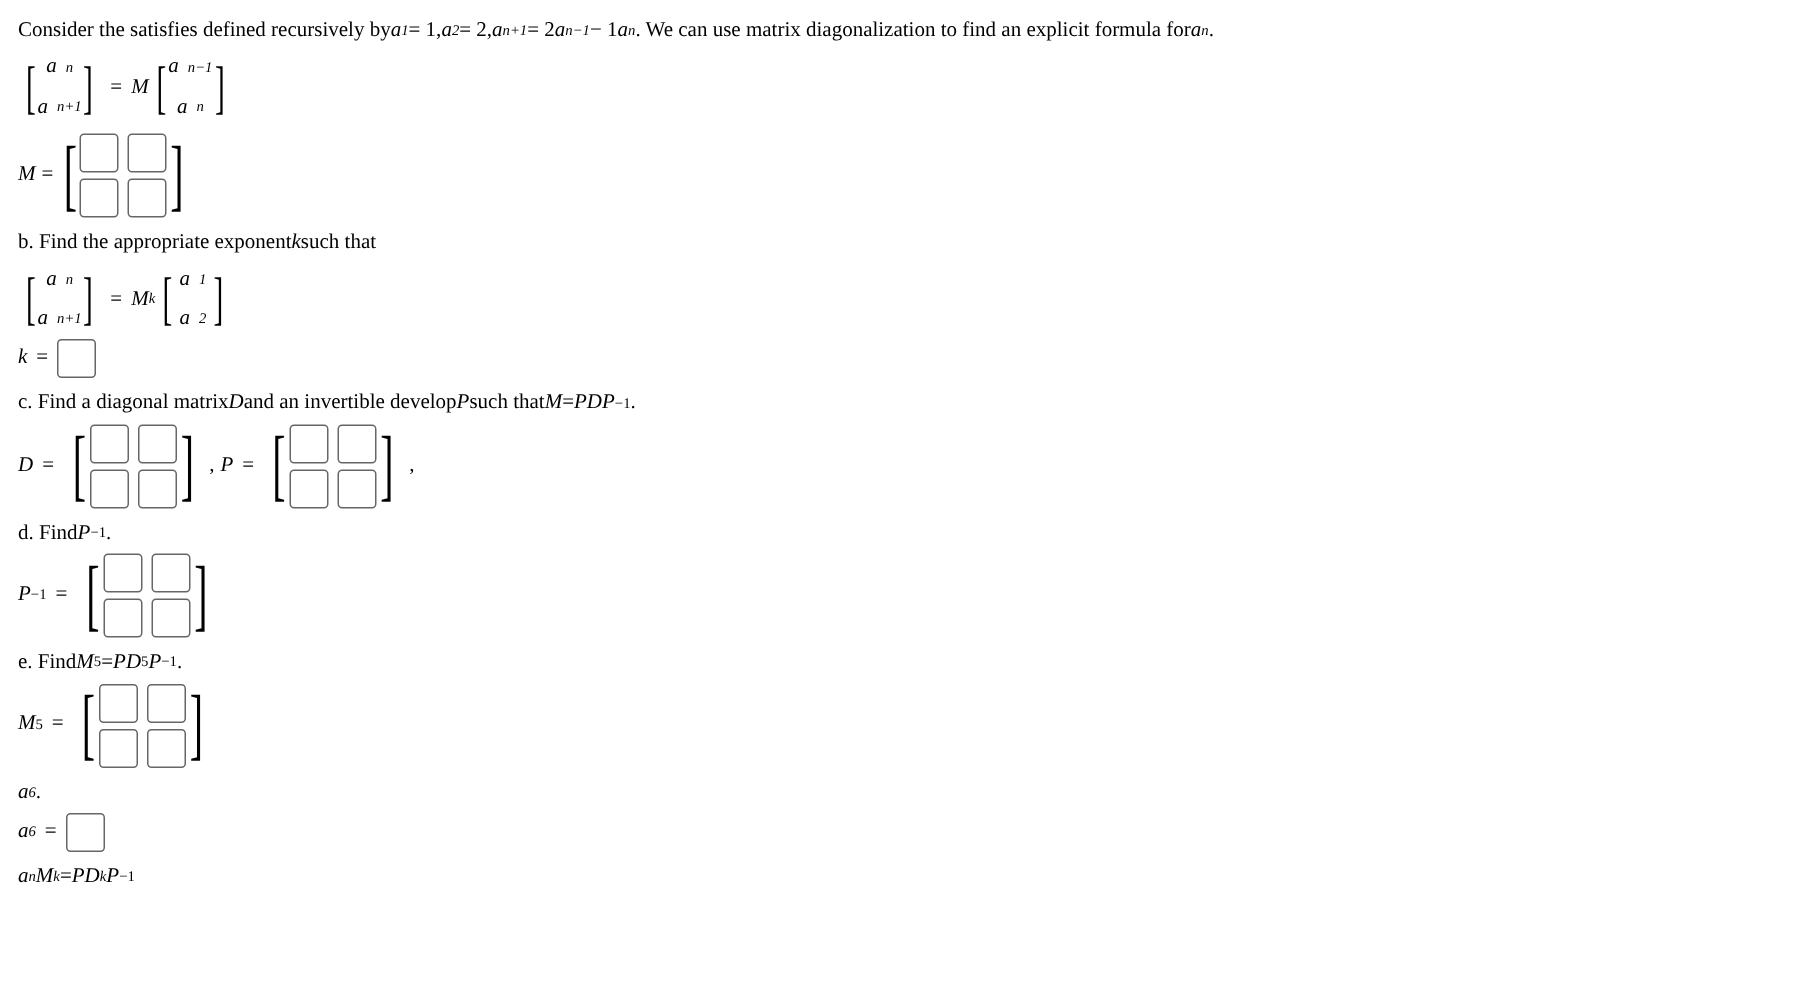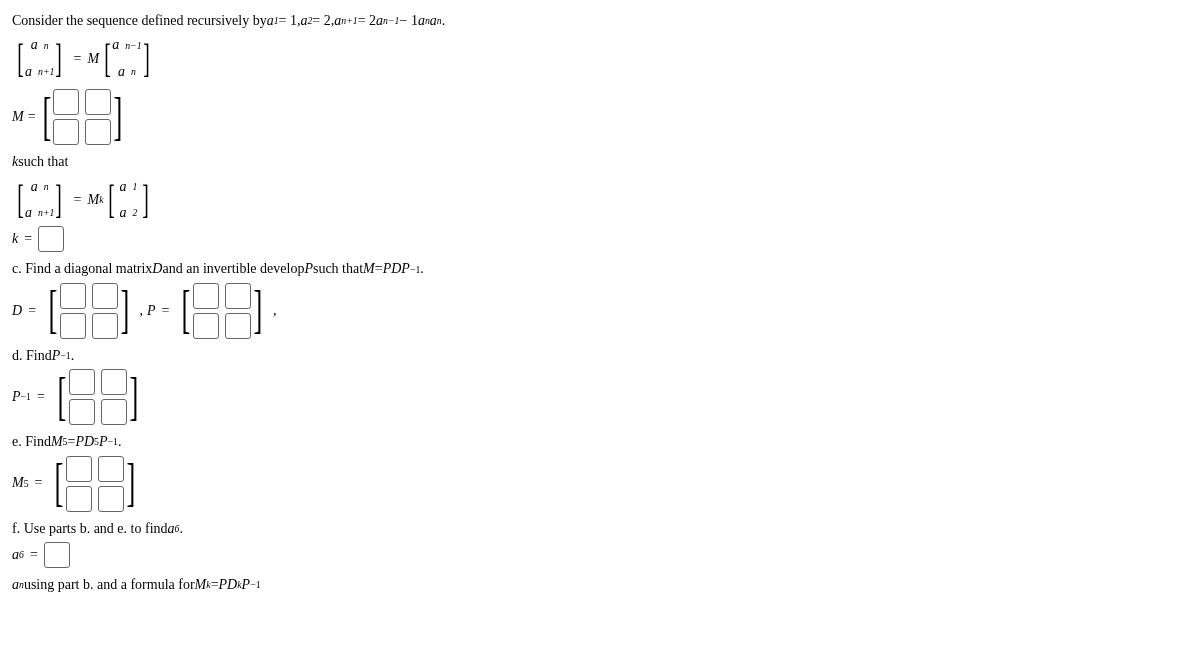--- a/index.html
+++ b/index.html
@@ -68,7 +68,7 @@
 <body>
 
 <div class="line">
-  <span>Consider the sequence defined recursively by </span>
+  <span>Consider the satisfies defined recursively by </span>
   <span class="mi">a</span>
     <span class="sub">1</span>
   <span> = 1, </span>

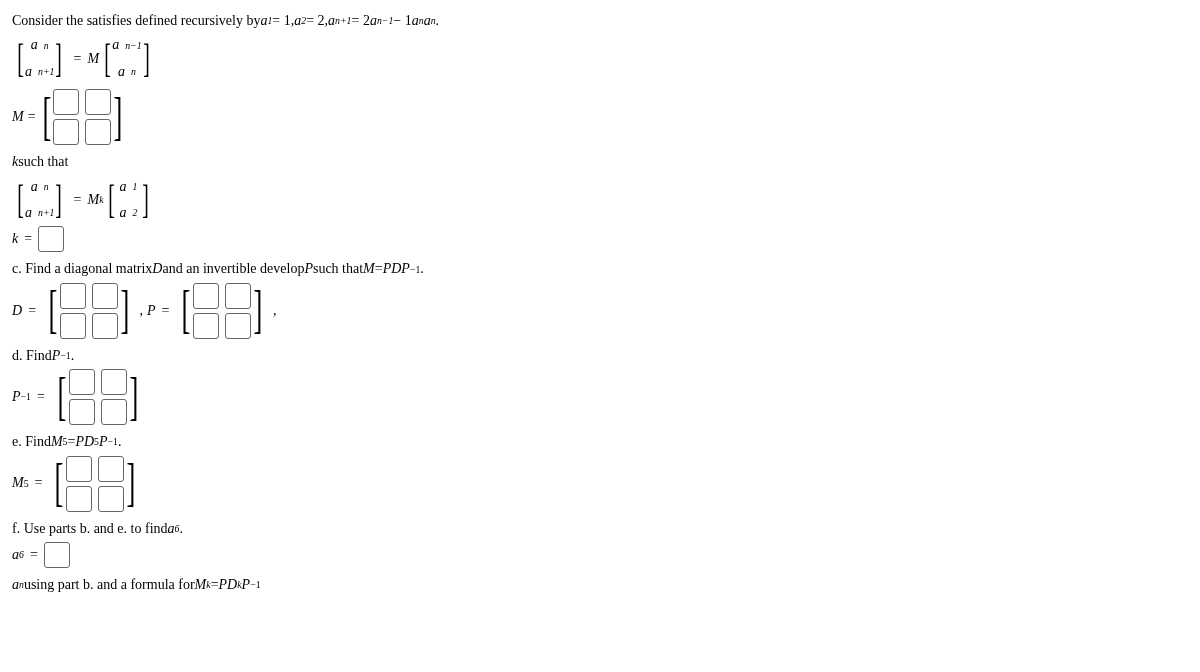--- a/index.html
+++ b/index.html
@@ -83,6 +83,7 @@
   <span> − 1</span>
   <span class="mi">a</span>
     <span class="sub">n</span>
+  <span>. We can use matrix diagonalization to find an explicit formula for </span>
   <span class="mi">a</span>
     <span class="sub">n</span>
   <span>.</span>

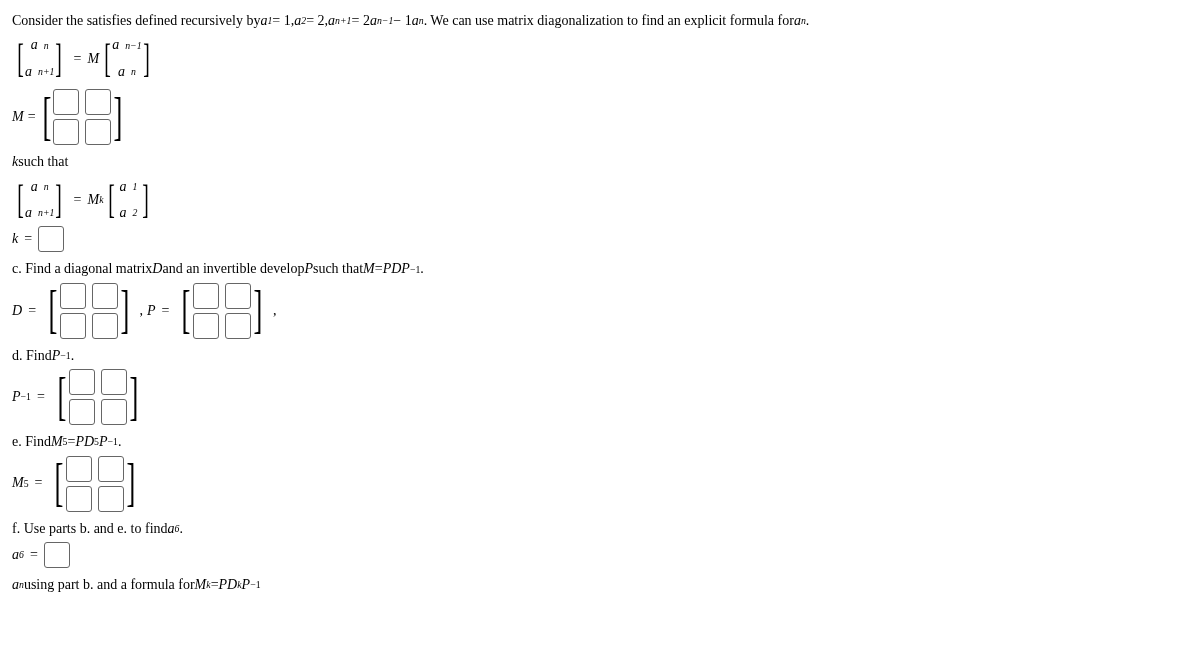--- a/index.html
+++ b/index.html
@@ -143,6 +143,7 @@
 
 <div class="section">
   <div class="line">
+    <span>b. Find the appropriate exponent </span>
     <span class="mi">k</span>
     <span> such that</span>
   </div>

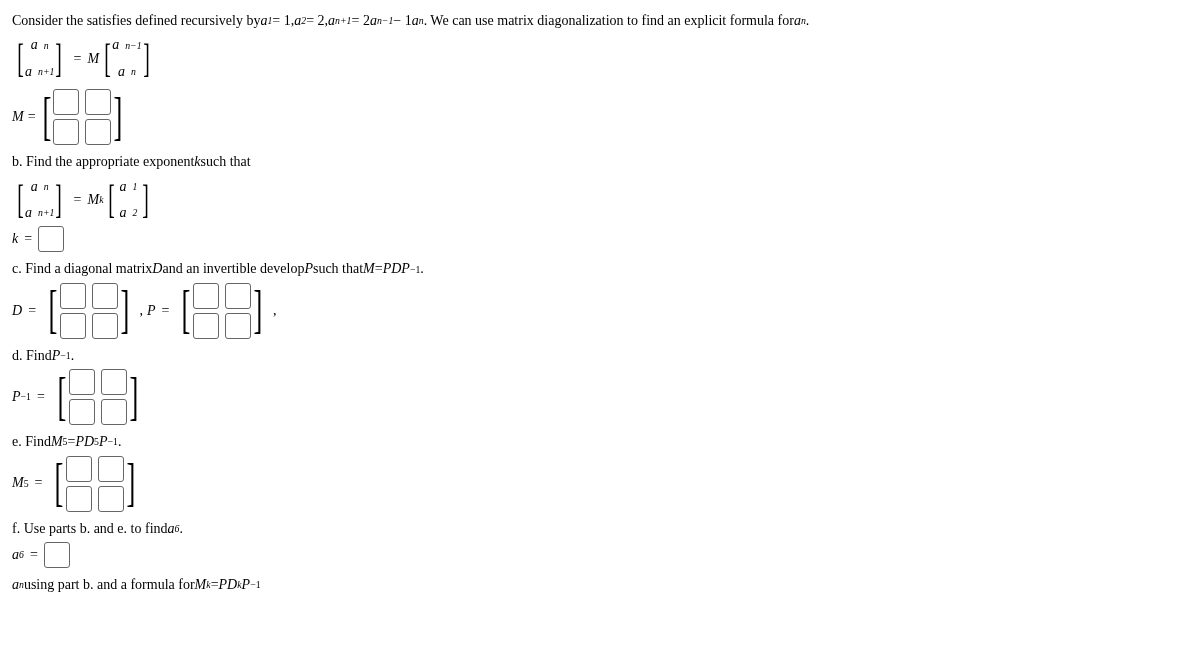--- a/index.html
+++ b/index.html
@@ -301,7 +301,6 @@
 
 <div class="section">
   <div class="line">
-    <span>f. Use parts b. and e. to find </span>
     <span class="mi">a</span>
       <span class="sub">6</span>
     <span>.</span>

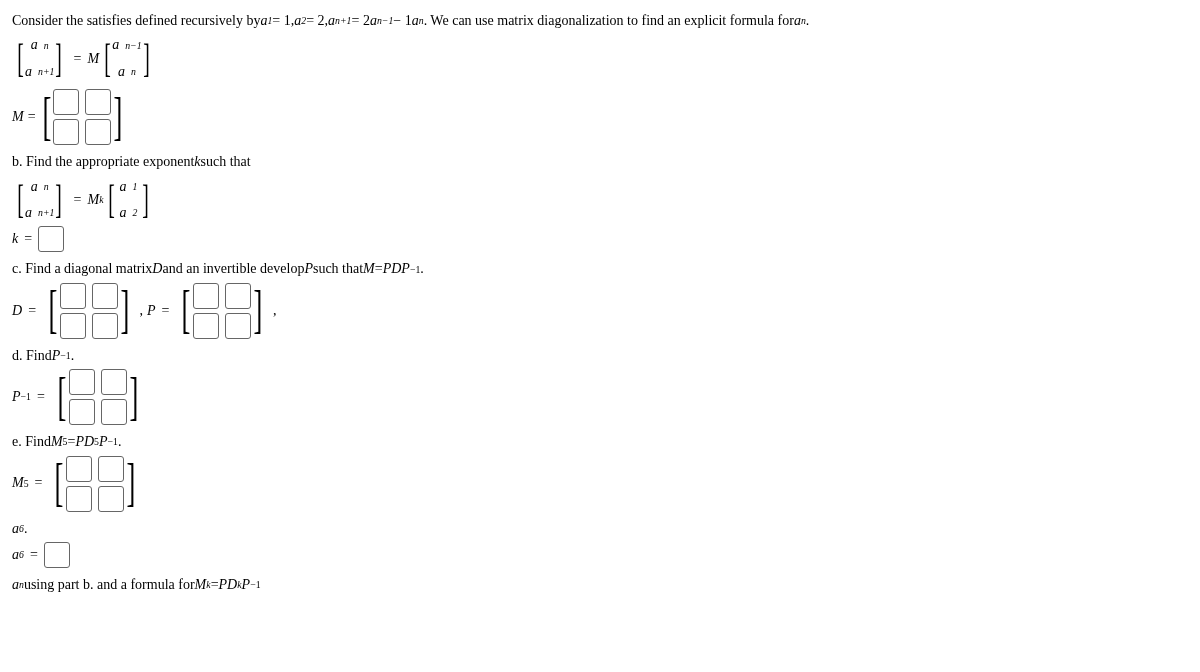--- a/index.html
+++ b/index.html
@@ -316,7 +316,6 @@
 <div class="line section">
   <span class="mi">a</span>
     <span class="sub">n</span>
-  <span> using part b. and a formula for </span>
   <span class="mi">M</span>
     <span class="sup mi">k</span>
   <span> = </span>

